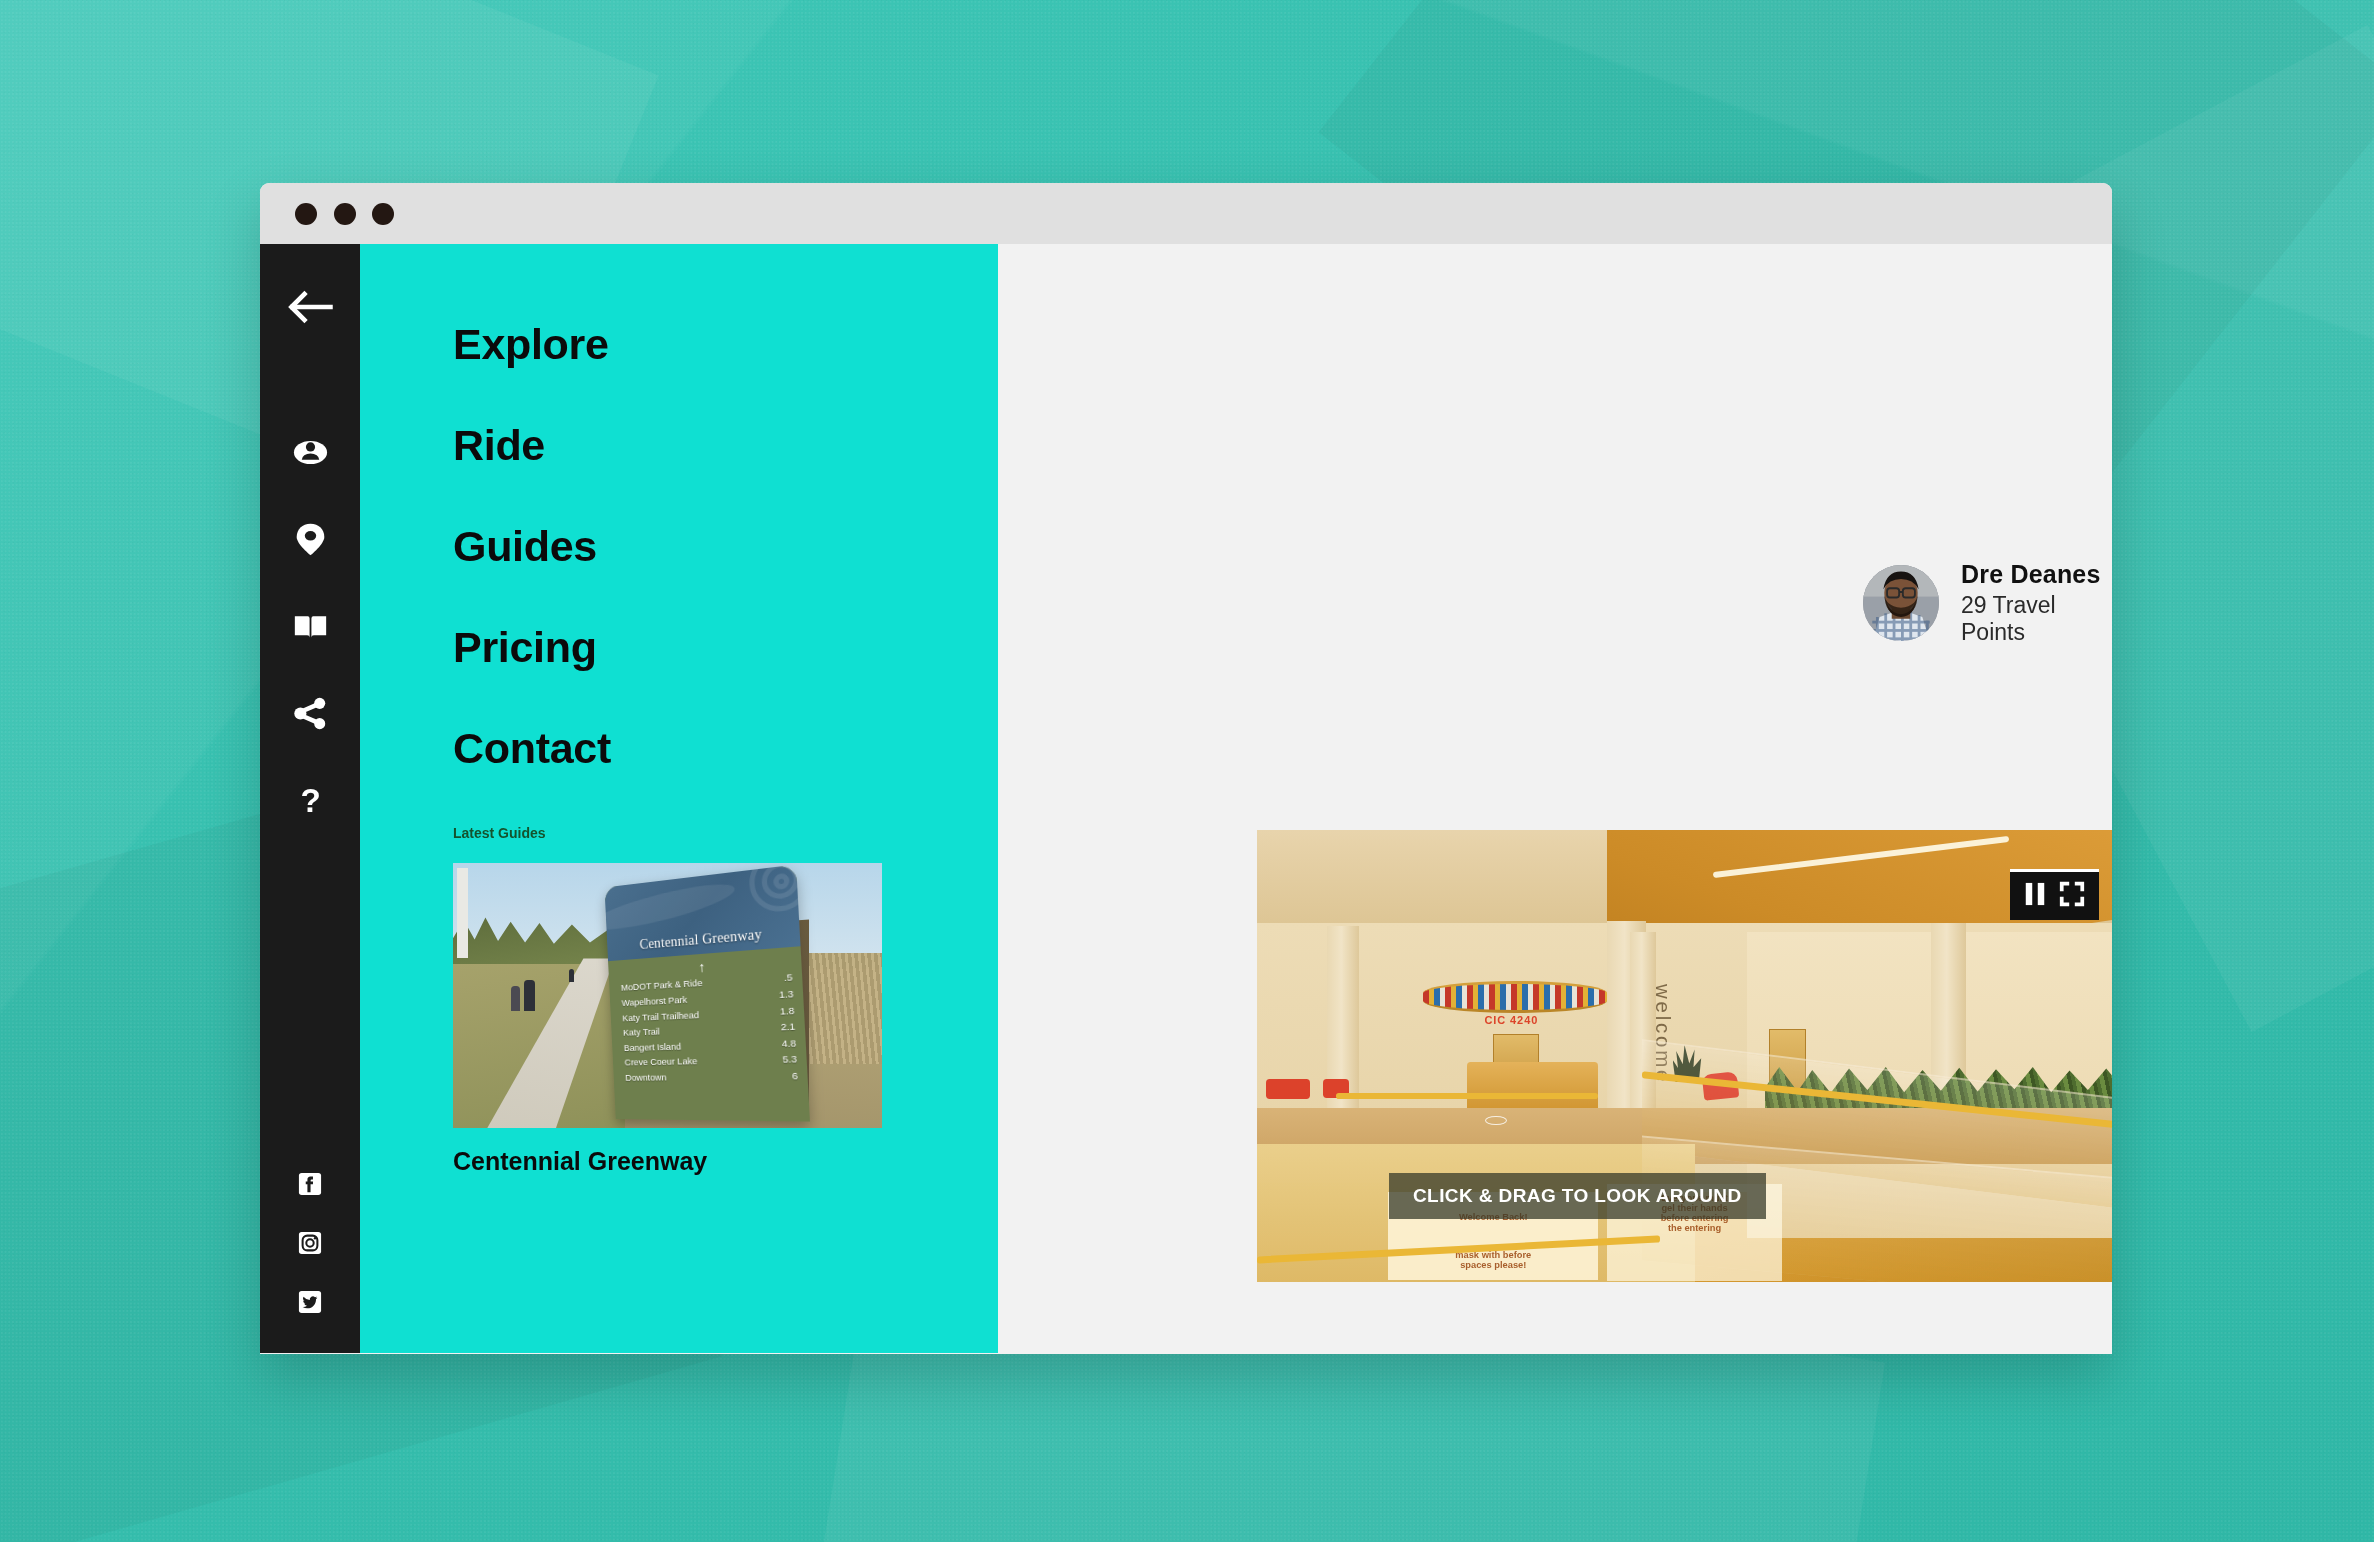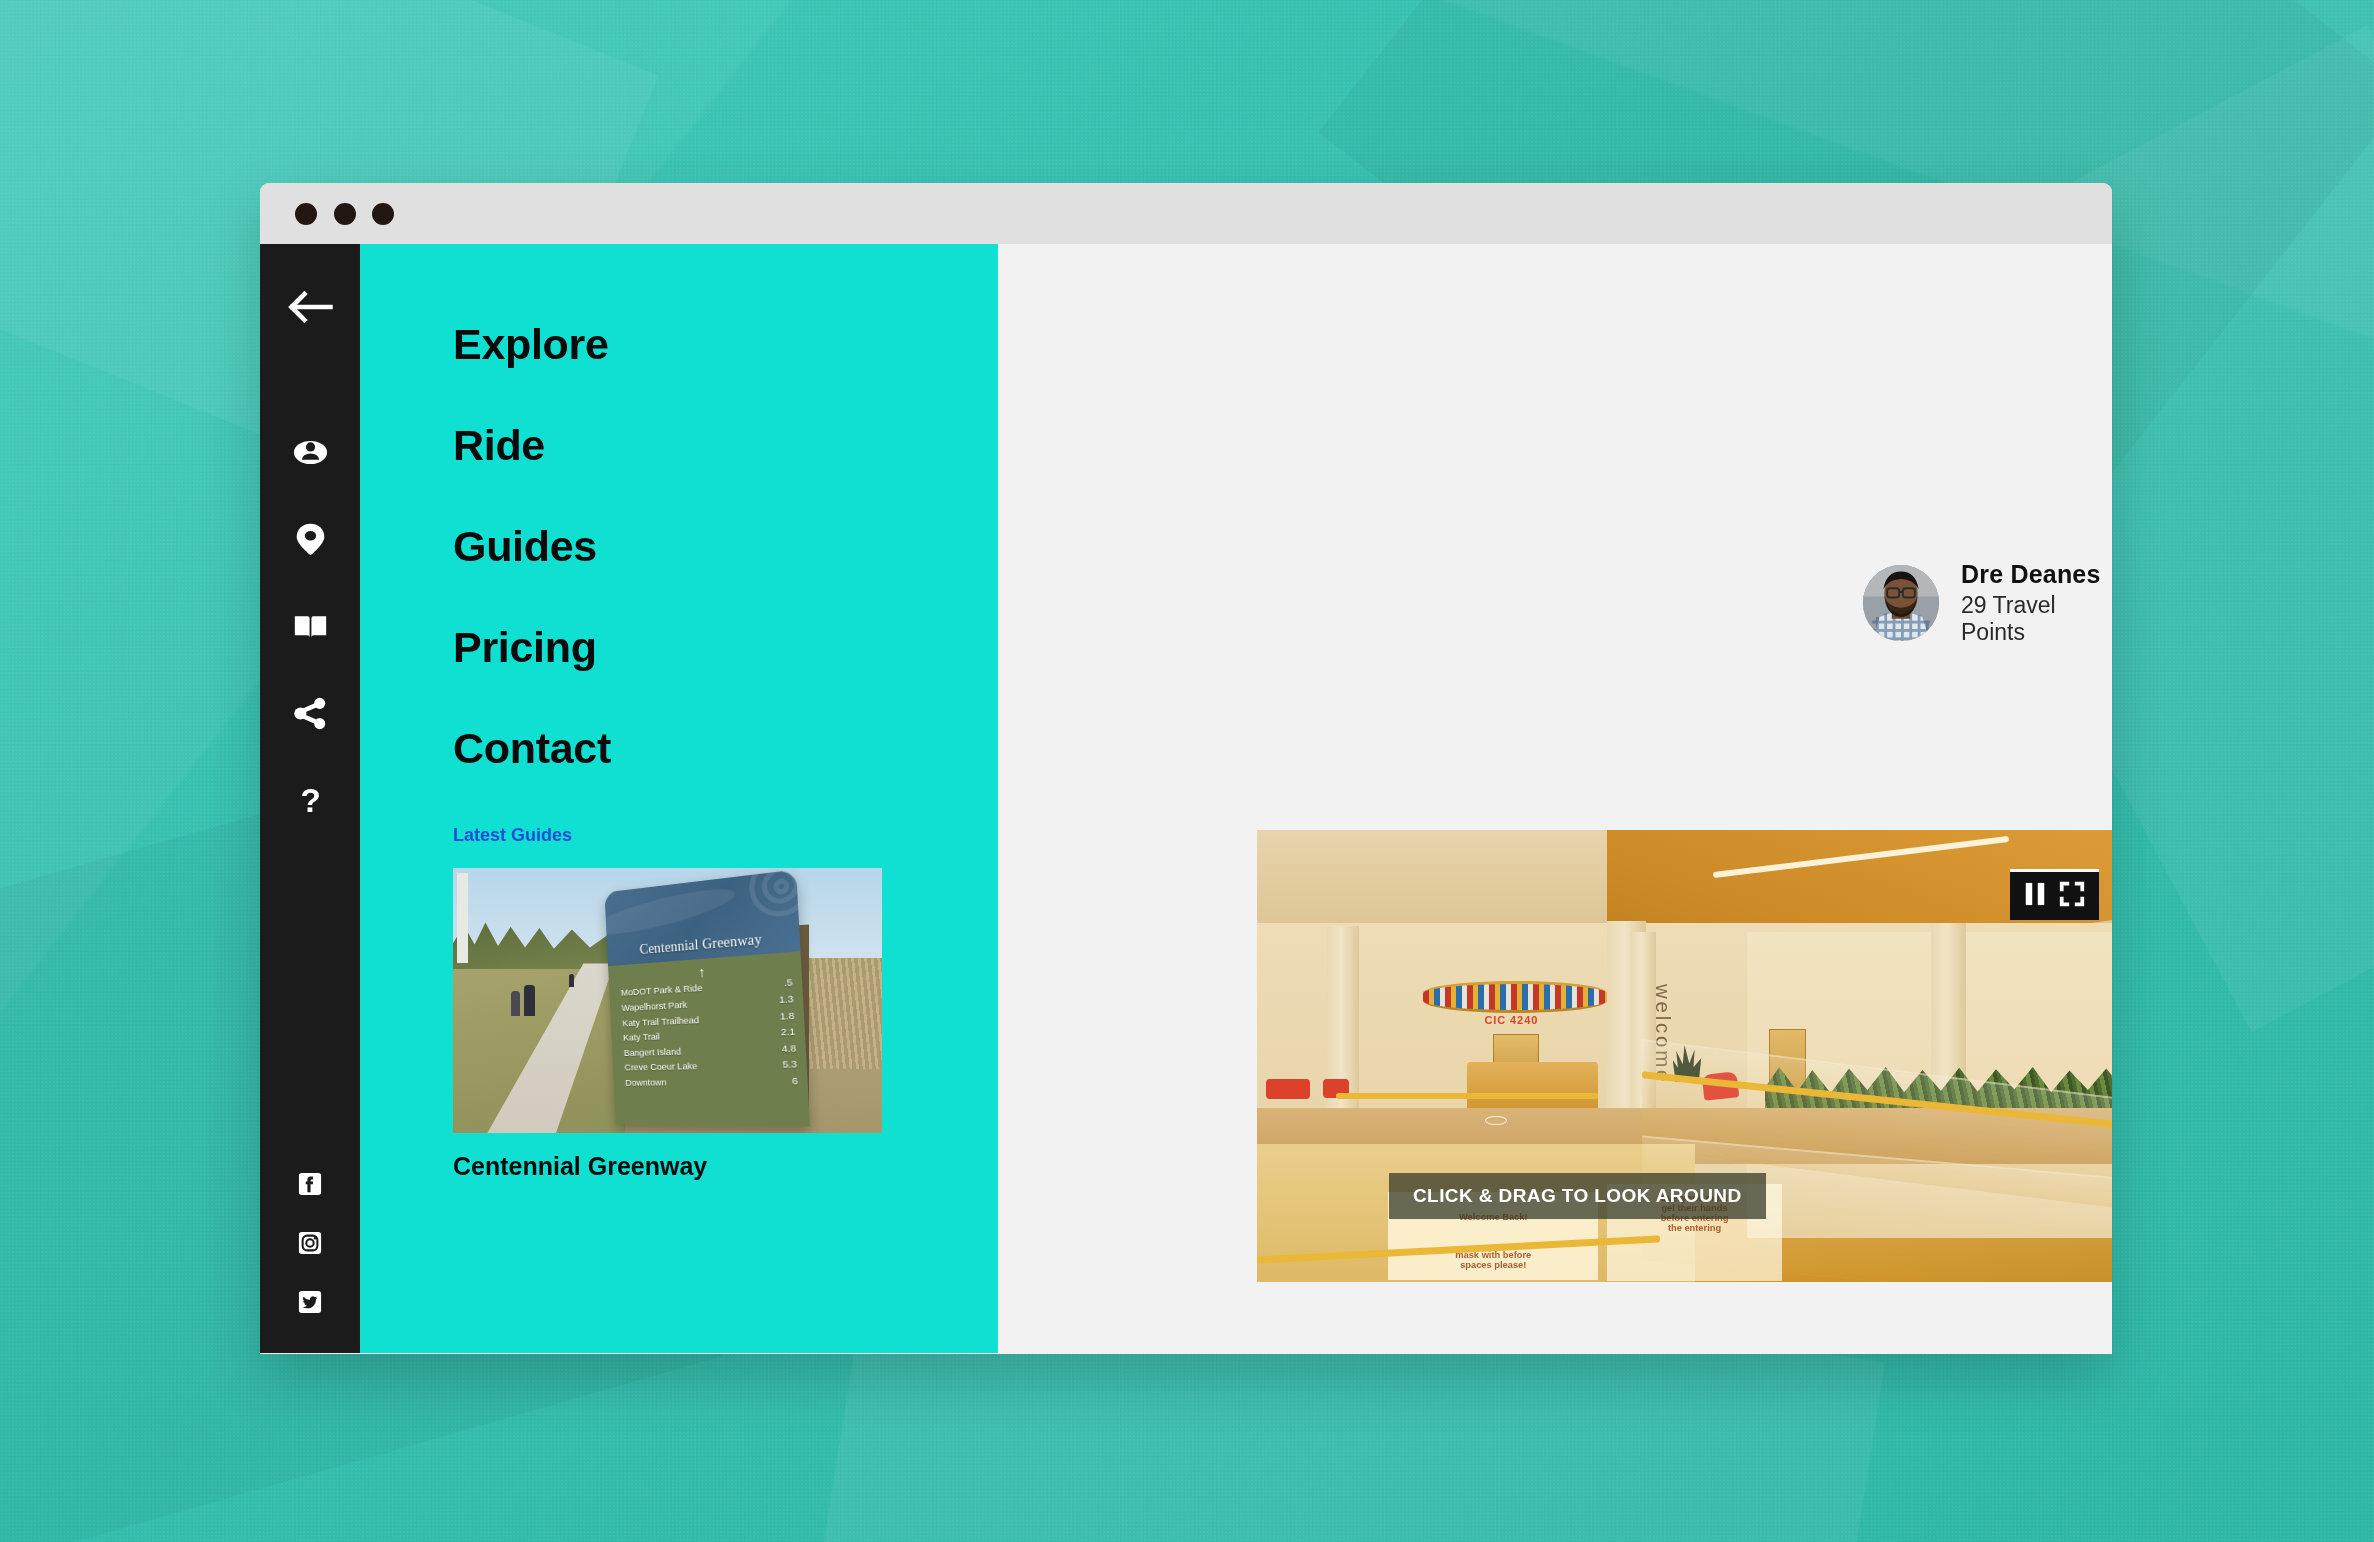--- a/index.html
+++ b/index.html
@@ -181,7 +181,7 @@
     letter-spacing: -0.3px; margin-bottom: 52px;
     display: block; width: max-content; cursor: pointer;
   }
-  #menu-sub { font-size: 18px; font-weight: 700; color: #1d4ed8; margin-top: 15px; }
+  #menu-sub { font-size: 14px; font-weight: 700; color: #14532d; margin-top: 15px; }
   #guide-card { margin-top: 22px; width: 429px; cursor: pointer; }
   #guide-img {
     position: relative; width: 429px; height: 265px; overflow: hidden;

